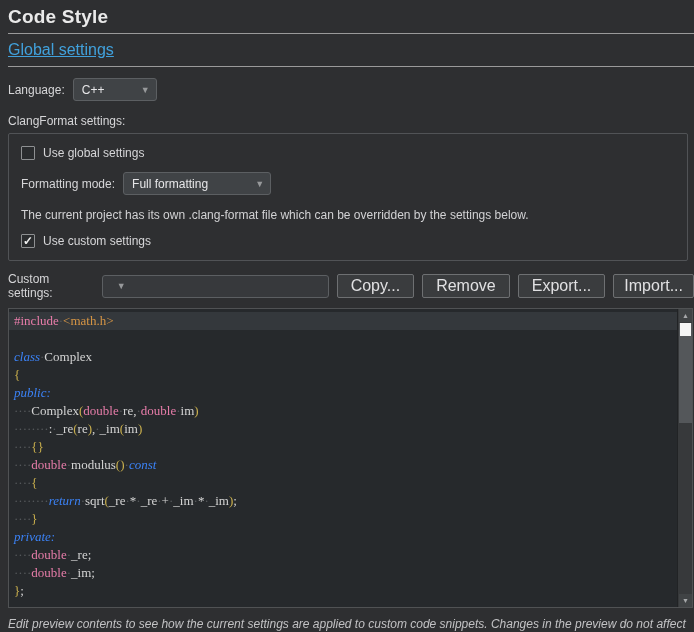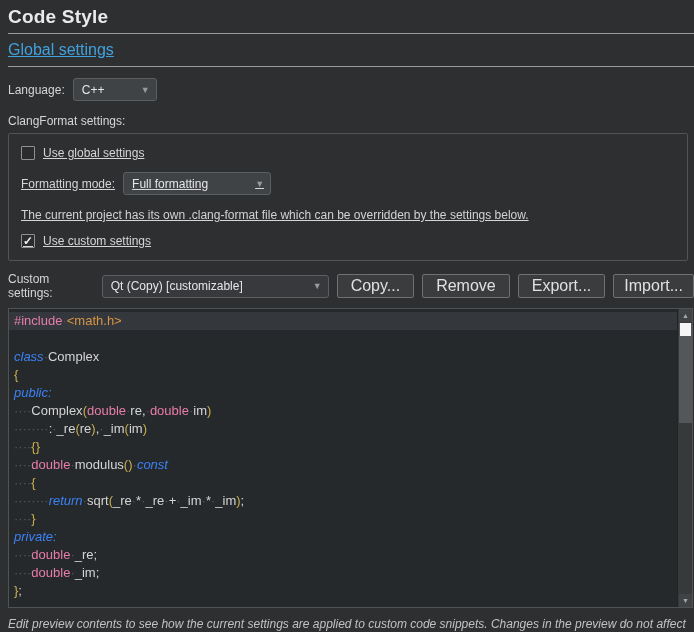--- a/index.html
+++ b/index.html
@@ -48,7 +48,6 @@
     border:1px solid #515356;
     border-radius:2px;
     padding:12px 20px 12px 12px;
-    text-decoration:underline;
   }
   .gb-row { display:flex; align-items:center; }
   .gb-row + .gb-row { margin-top:12px; }

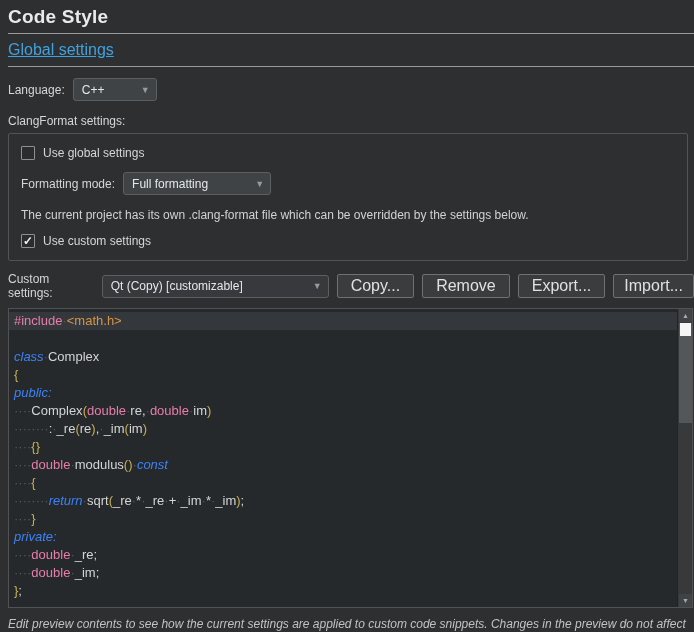--- a/index.html
+++ b/index.html
@@ -197,7 +197,6 @@
   <div class="row custom-row">
     <span class="lbl">Custom settings:</span>
     <div class="combo combo-custom">
-      <span class="combo-text">Qt (Copy) [customizable]</span>
       <span class="arrow">▼</span>
     </div>
     <button class="btn">Copy...</button>

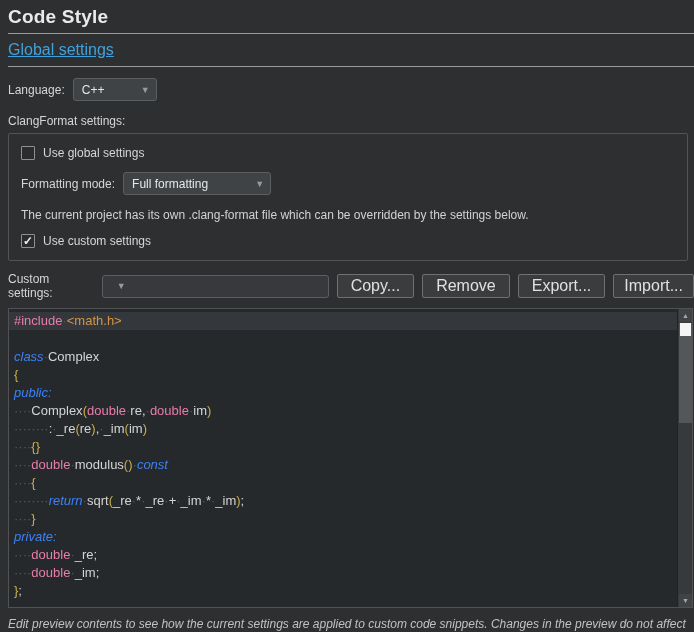--- a/index.html
+++ b/index.html
@@ -97,7 +97,7 @@
   .code-area {
     position:absolute; left:0; top:0; right:15px; bottom:0;
     padding:3px 0 0 5px;
-    font-family:Liberation Sans, sans-serif;
+    font-family:Liberation Serif, serif;
     font-size:13px;
     line-height:18px;
     white-space:pre;

